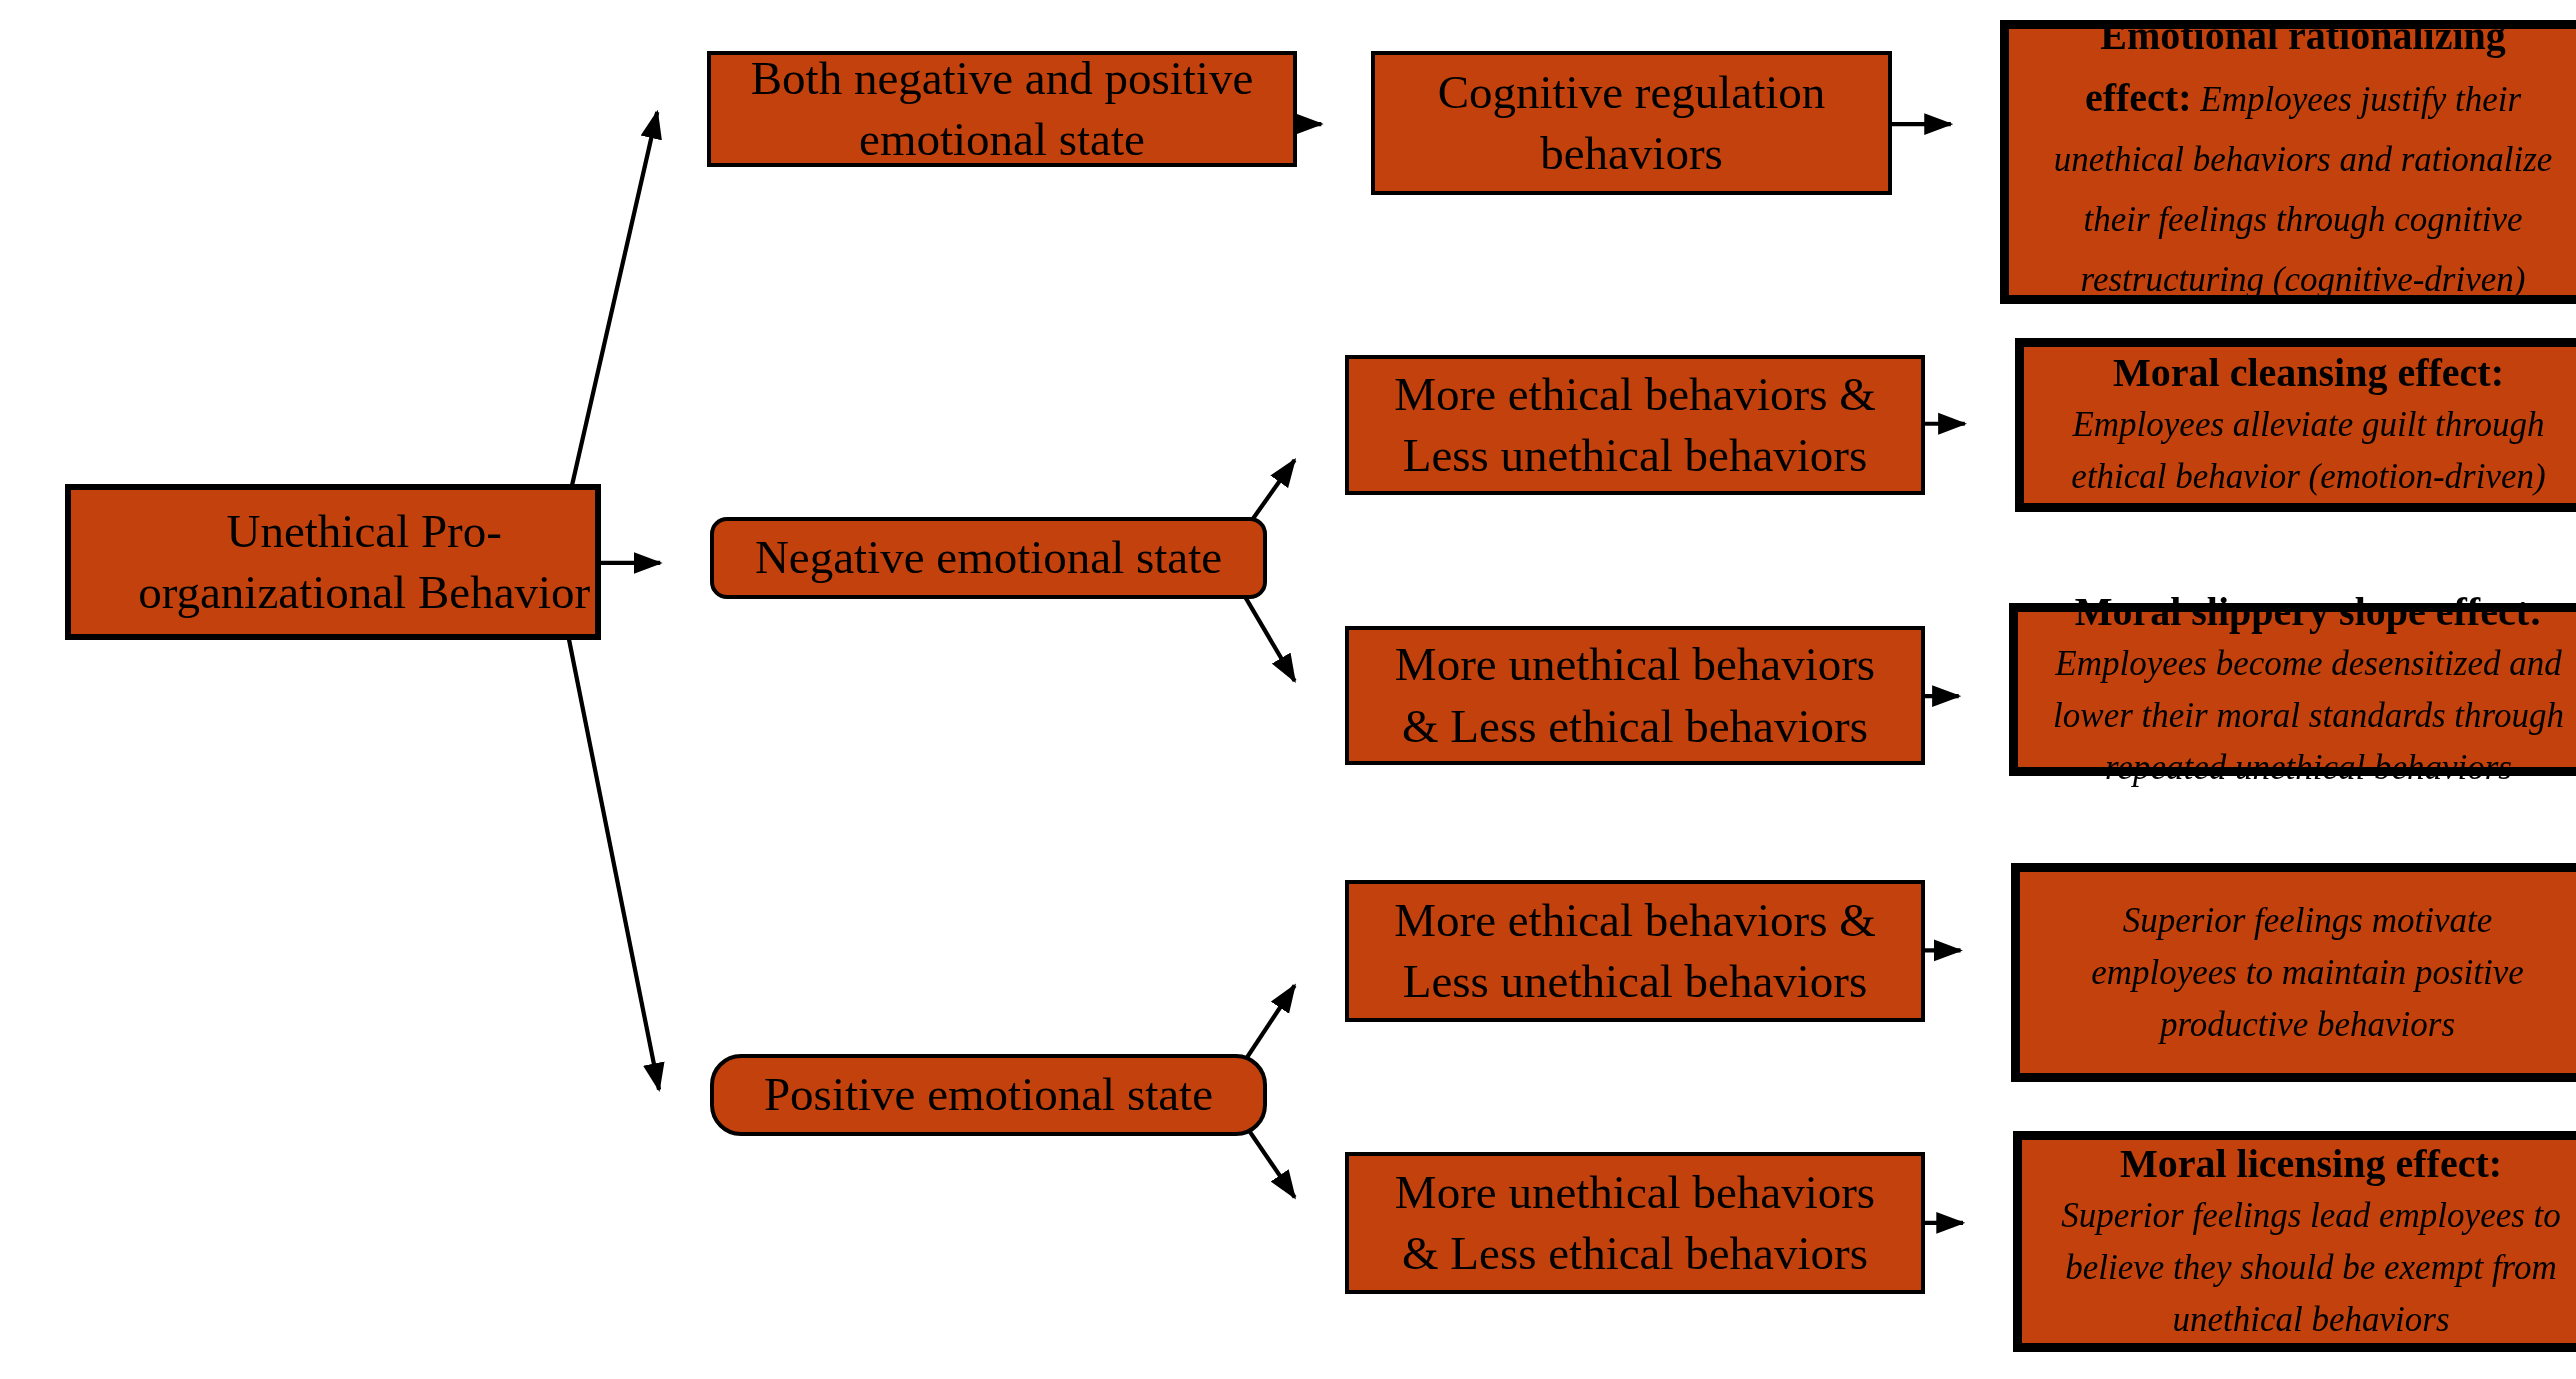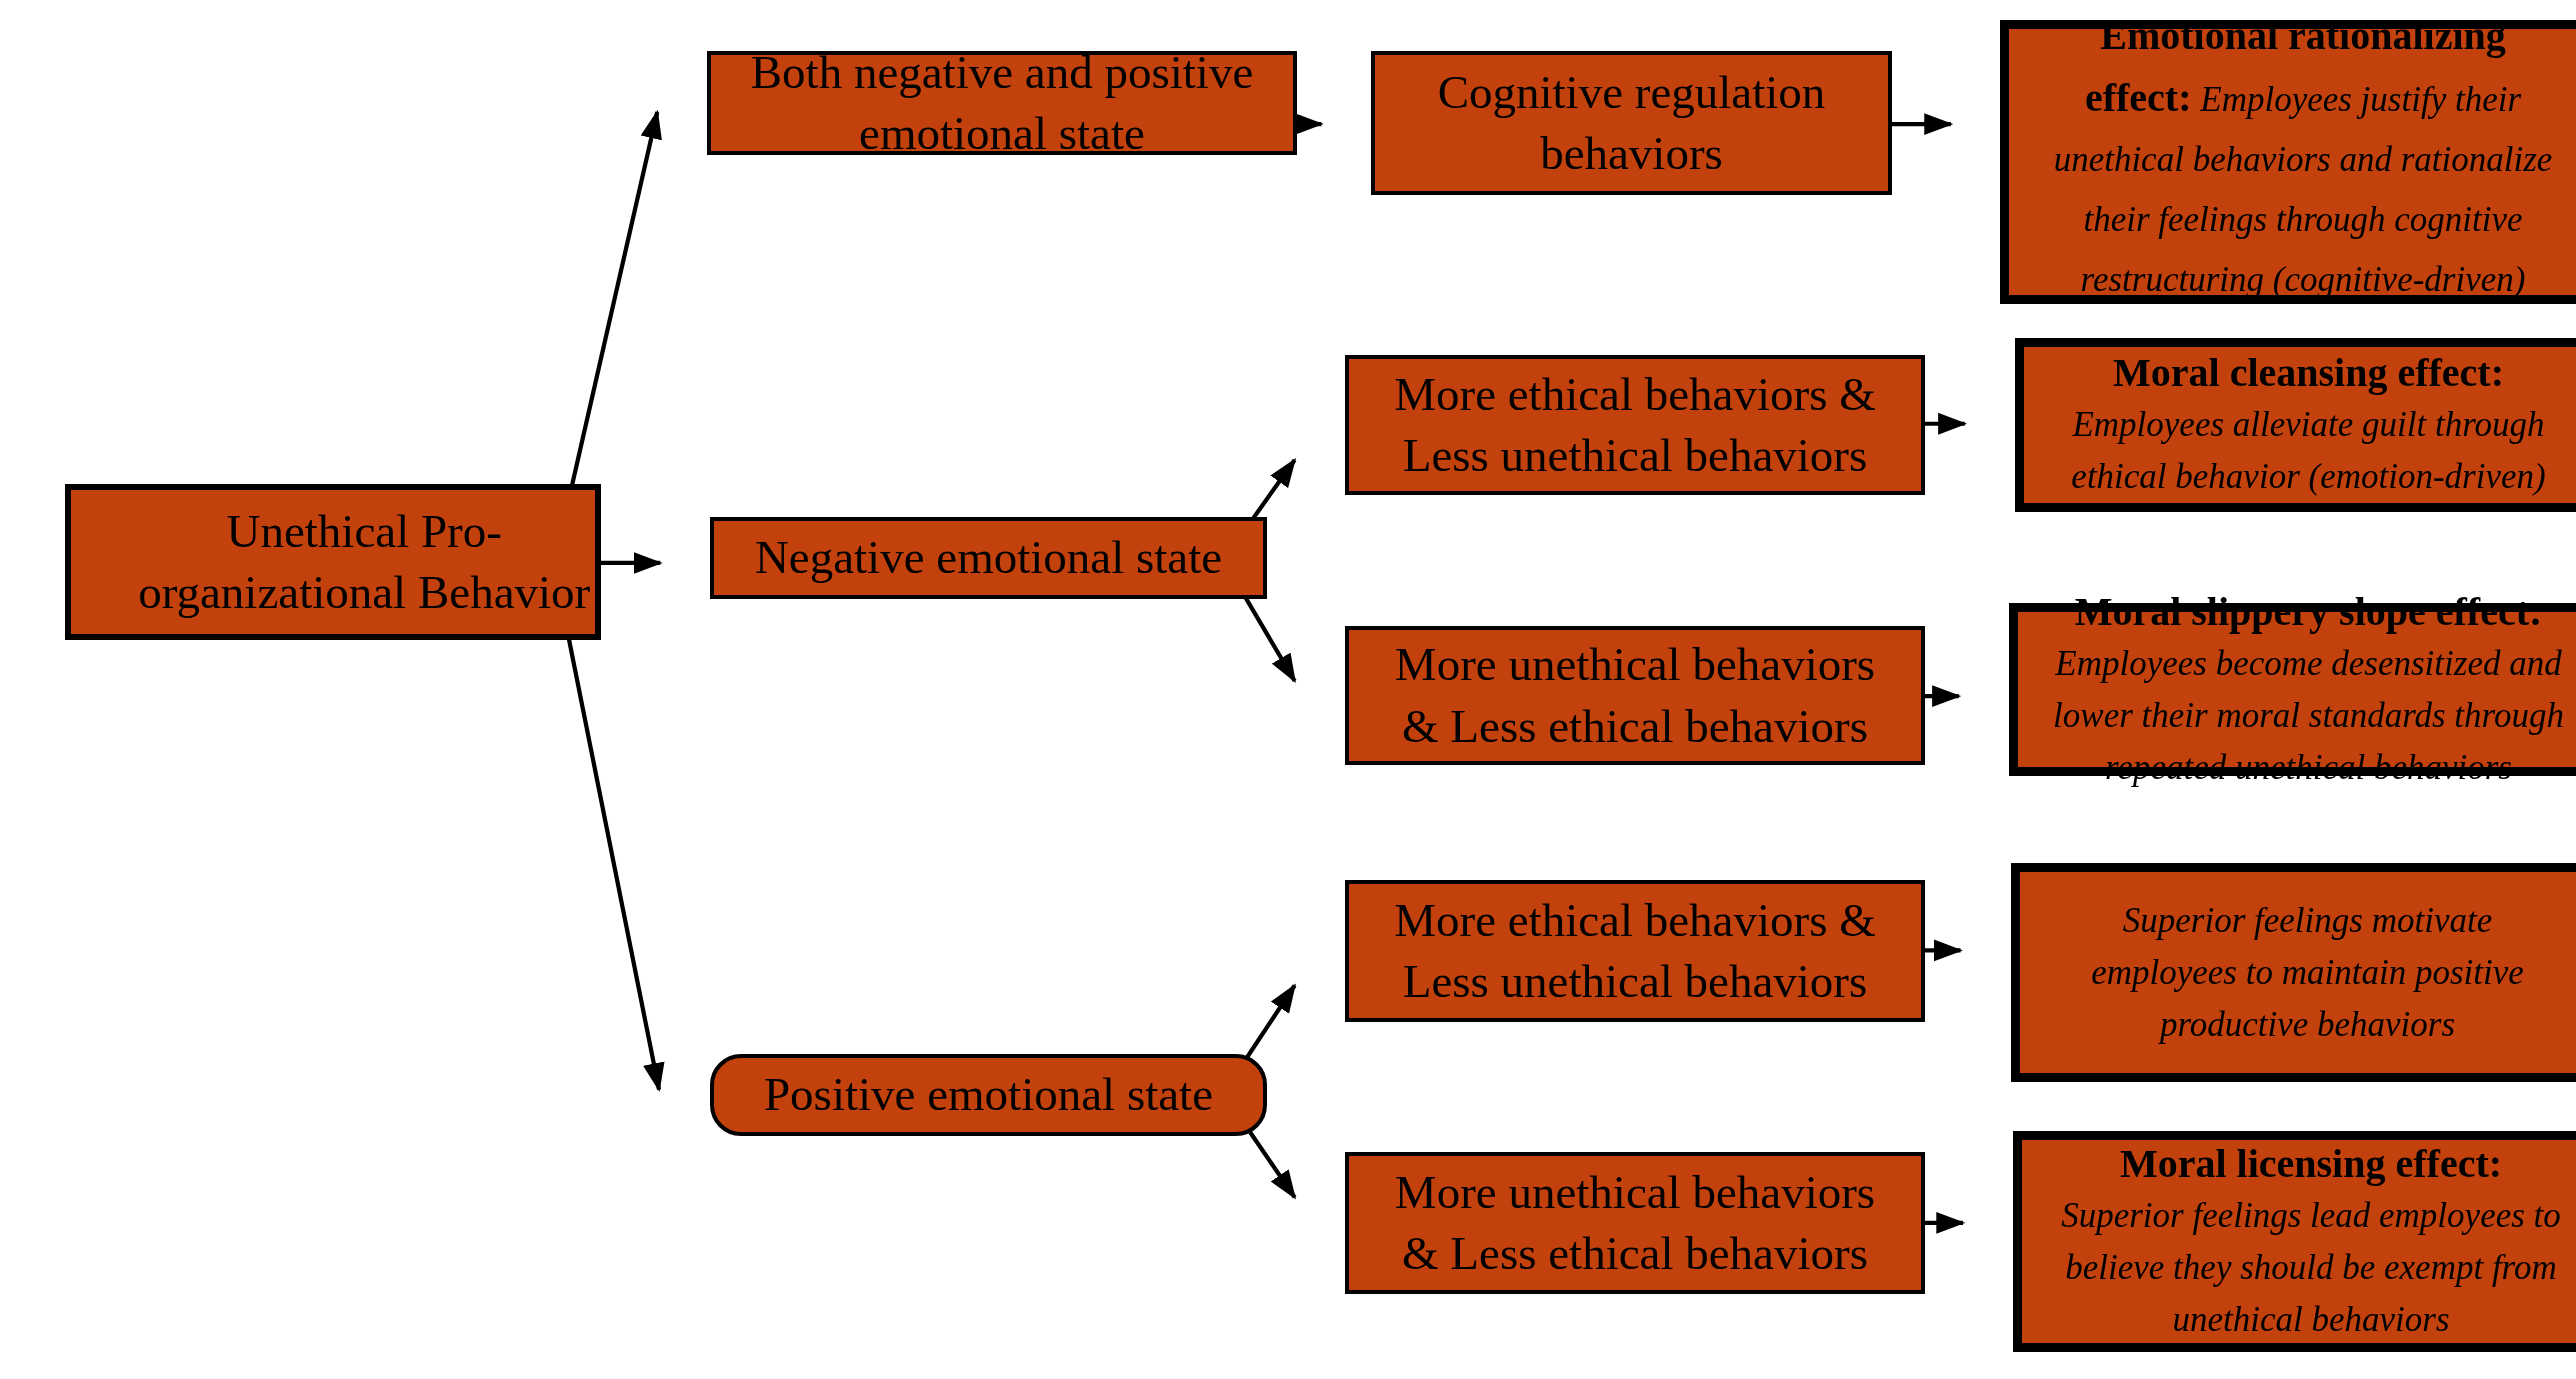--- a/index.html
+++ b/index.html
@@ -85,7 +85,7 @@
 organizational Behavior</div>
   </div>
 
-  <div class="box" style="left:663px; top:51px; width:590px; height:104px;">
+  <div class="box" style="left:663px; top:51px; width:590px; height:116px;">
     <div class="label">Both negative and positive
 emotional state</div>
   </div>

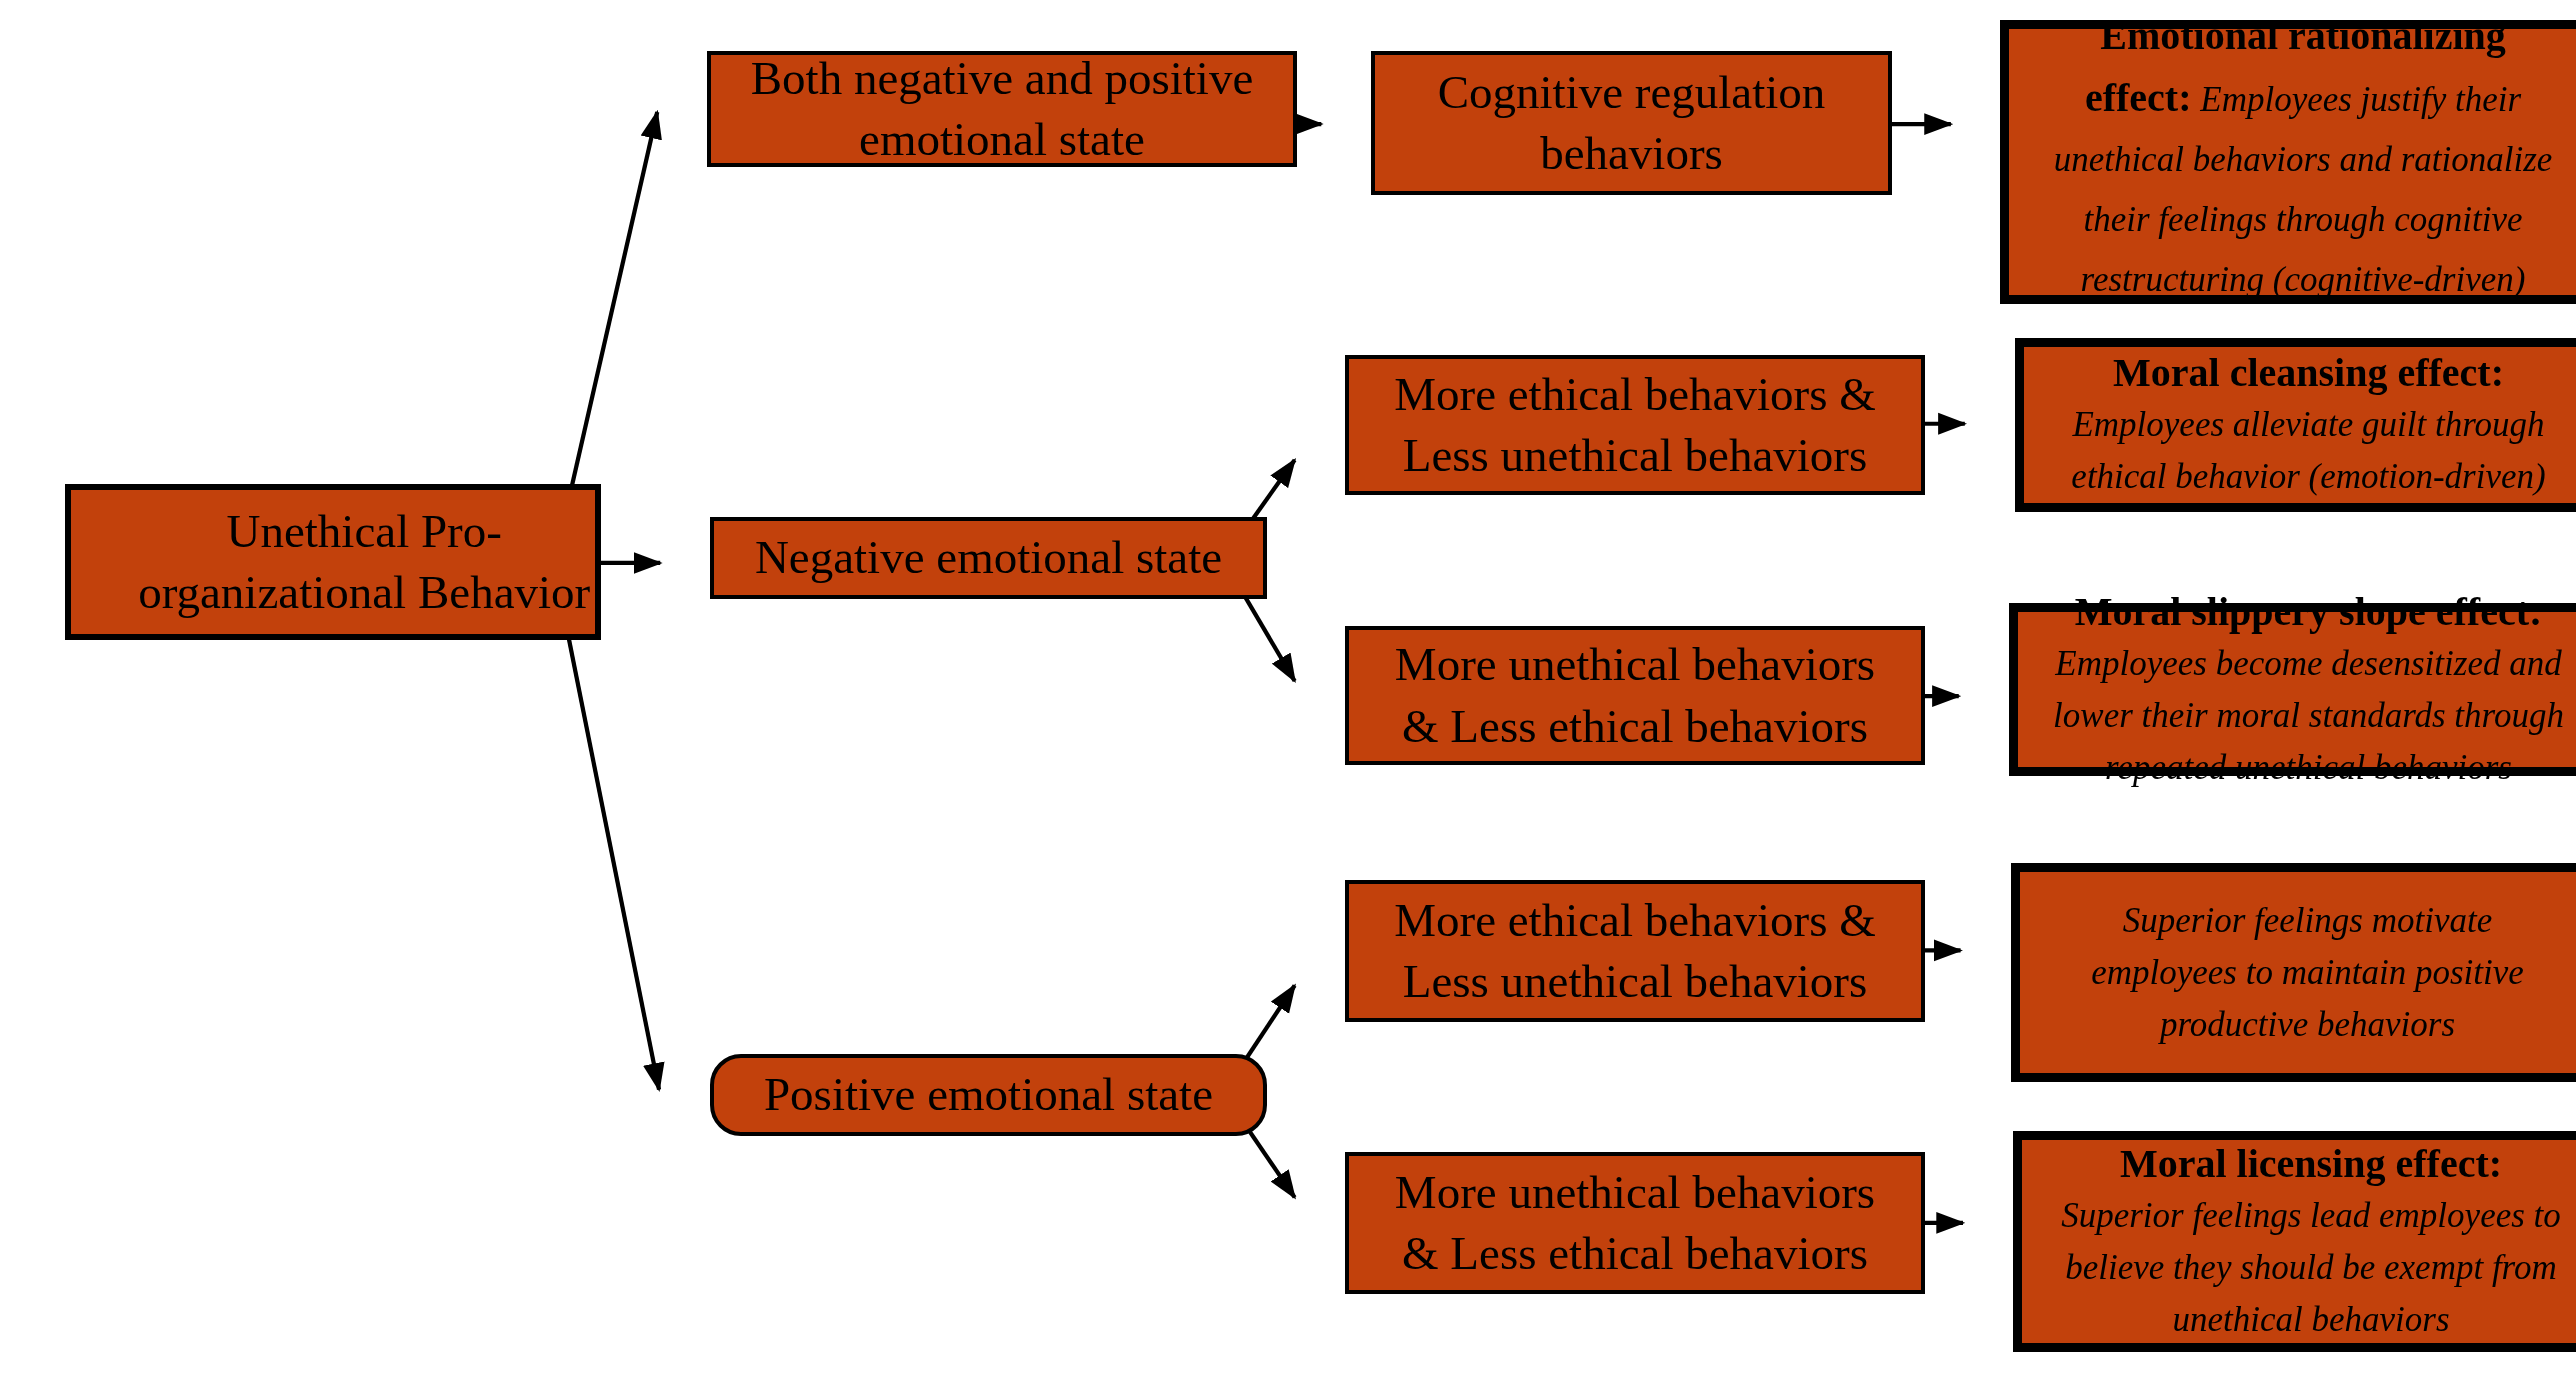--- a/index.html
+++ b/index.html
@@ -89,7 +89,7 @@
     <div class="label">Both negative and positive
 emotional state</div>
   </div>
-  <div class="box" style="left:666px; top:517px; width:557px; height:82px;">
+  <div class="box" style="left:666px; top:517px; width:557px; height:82px;border-radius:17px;">
     <div class="label">Negative emotional state</div>
   </div>
   <div class="box" style="left:666px; top:1054px; width:557px; height:82px;border-radius:31px;">

